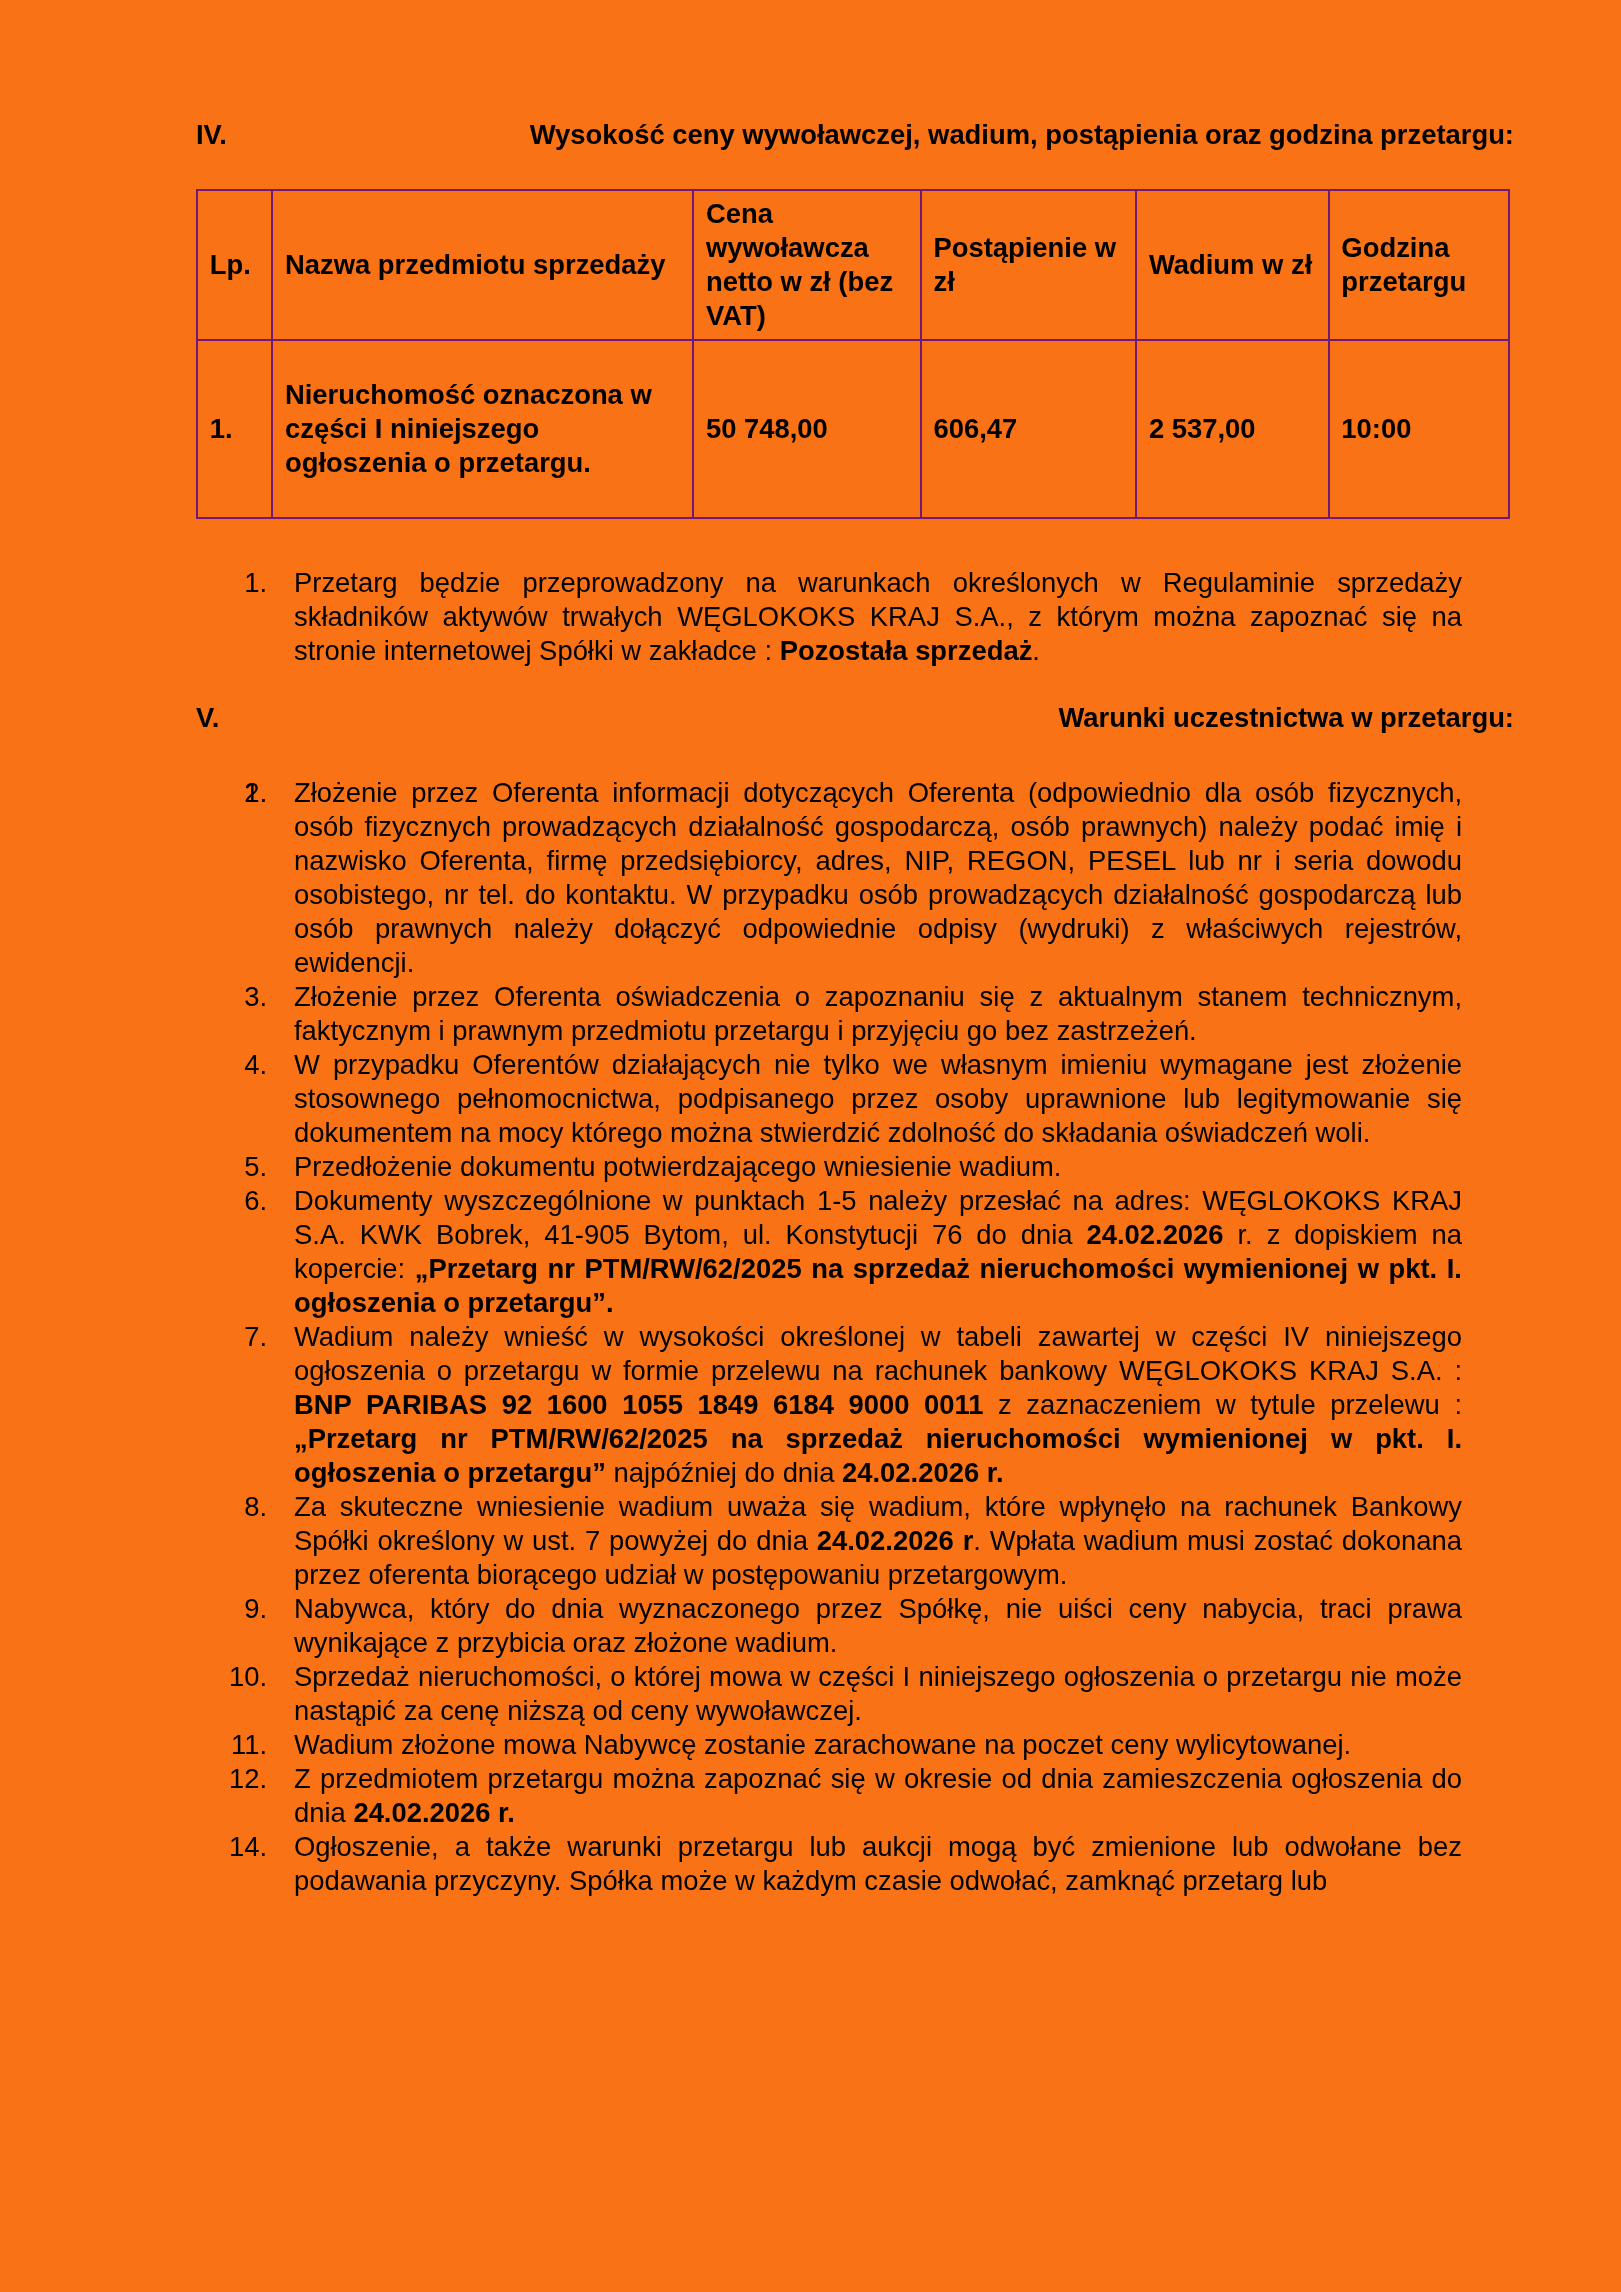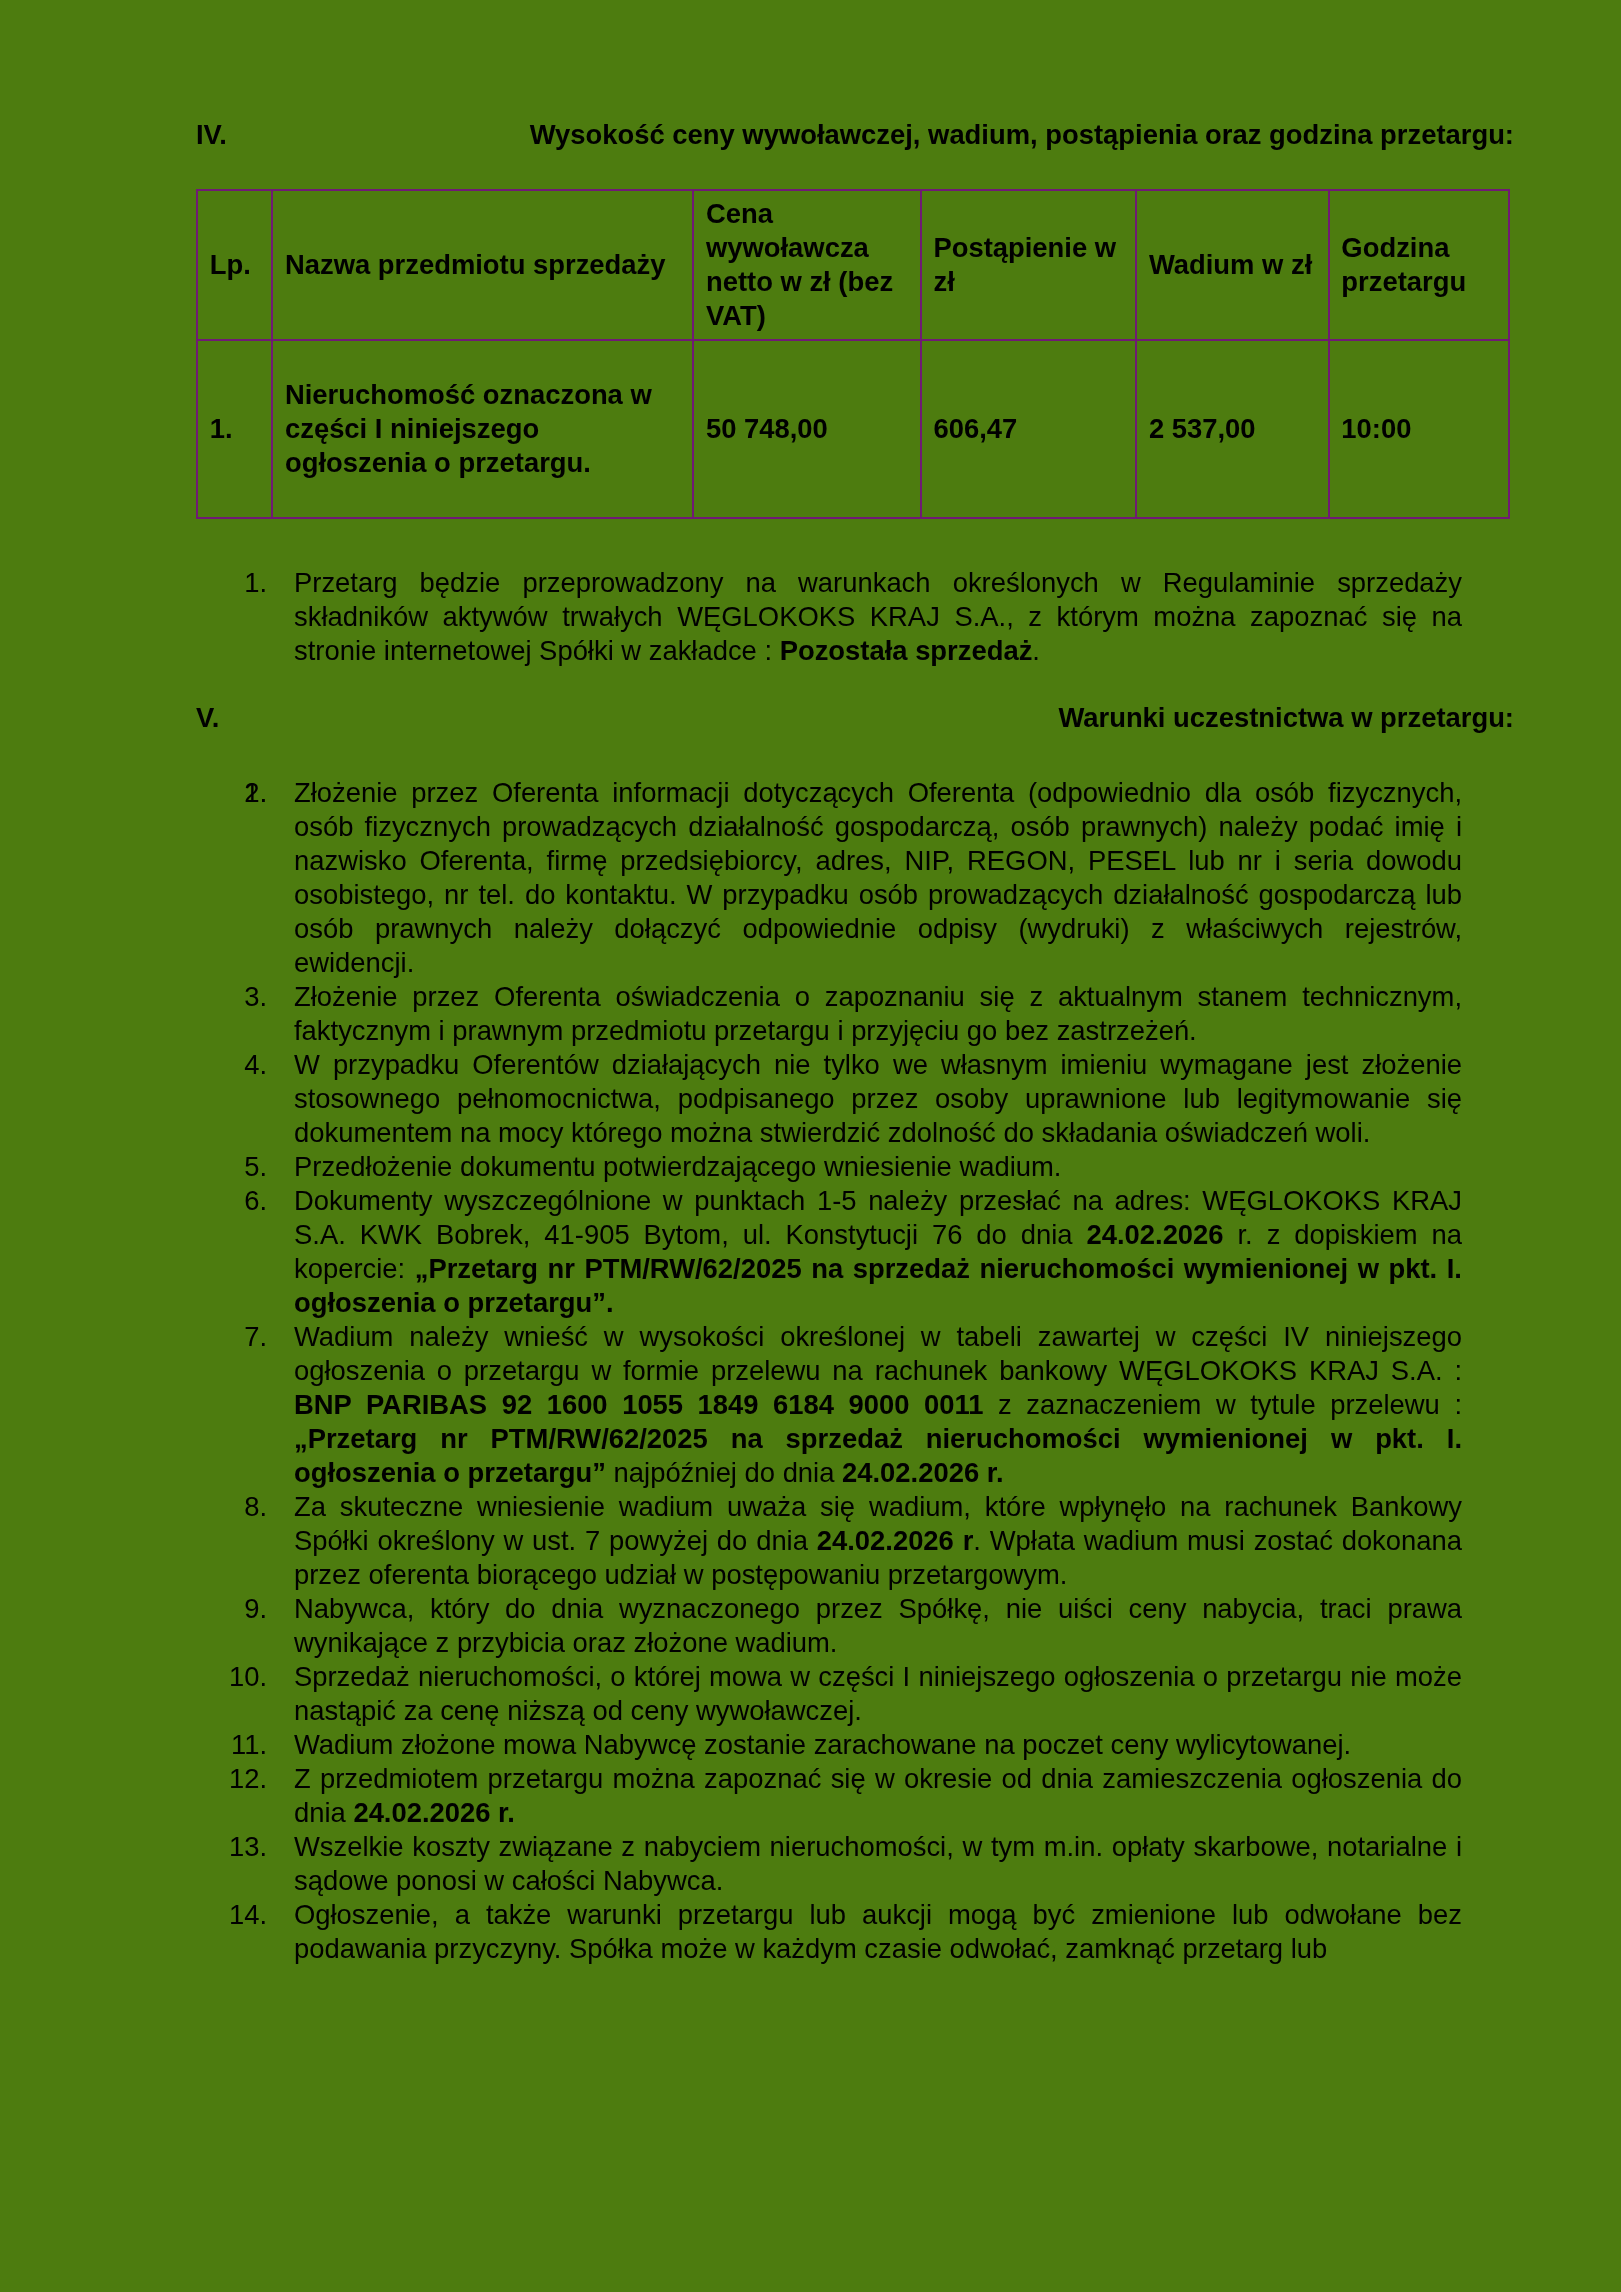--- a/index.html
+++ b/index.html
@@ -6,7 +6,7 @@
   .page {
     position:relative;
     width:1621px; height:2293px;
-    background:#4d7c0f;
+    background:#f97316;
     color:#000000;
     font-family:"Liberation Sans","DejaVu Sans",sans-serif;
     font-size:27.4px;

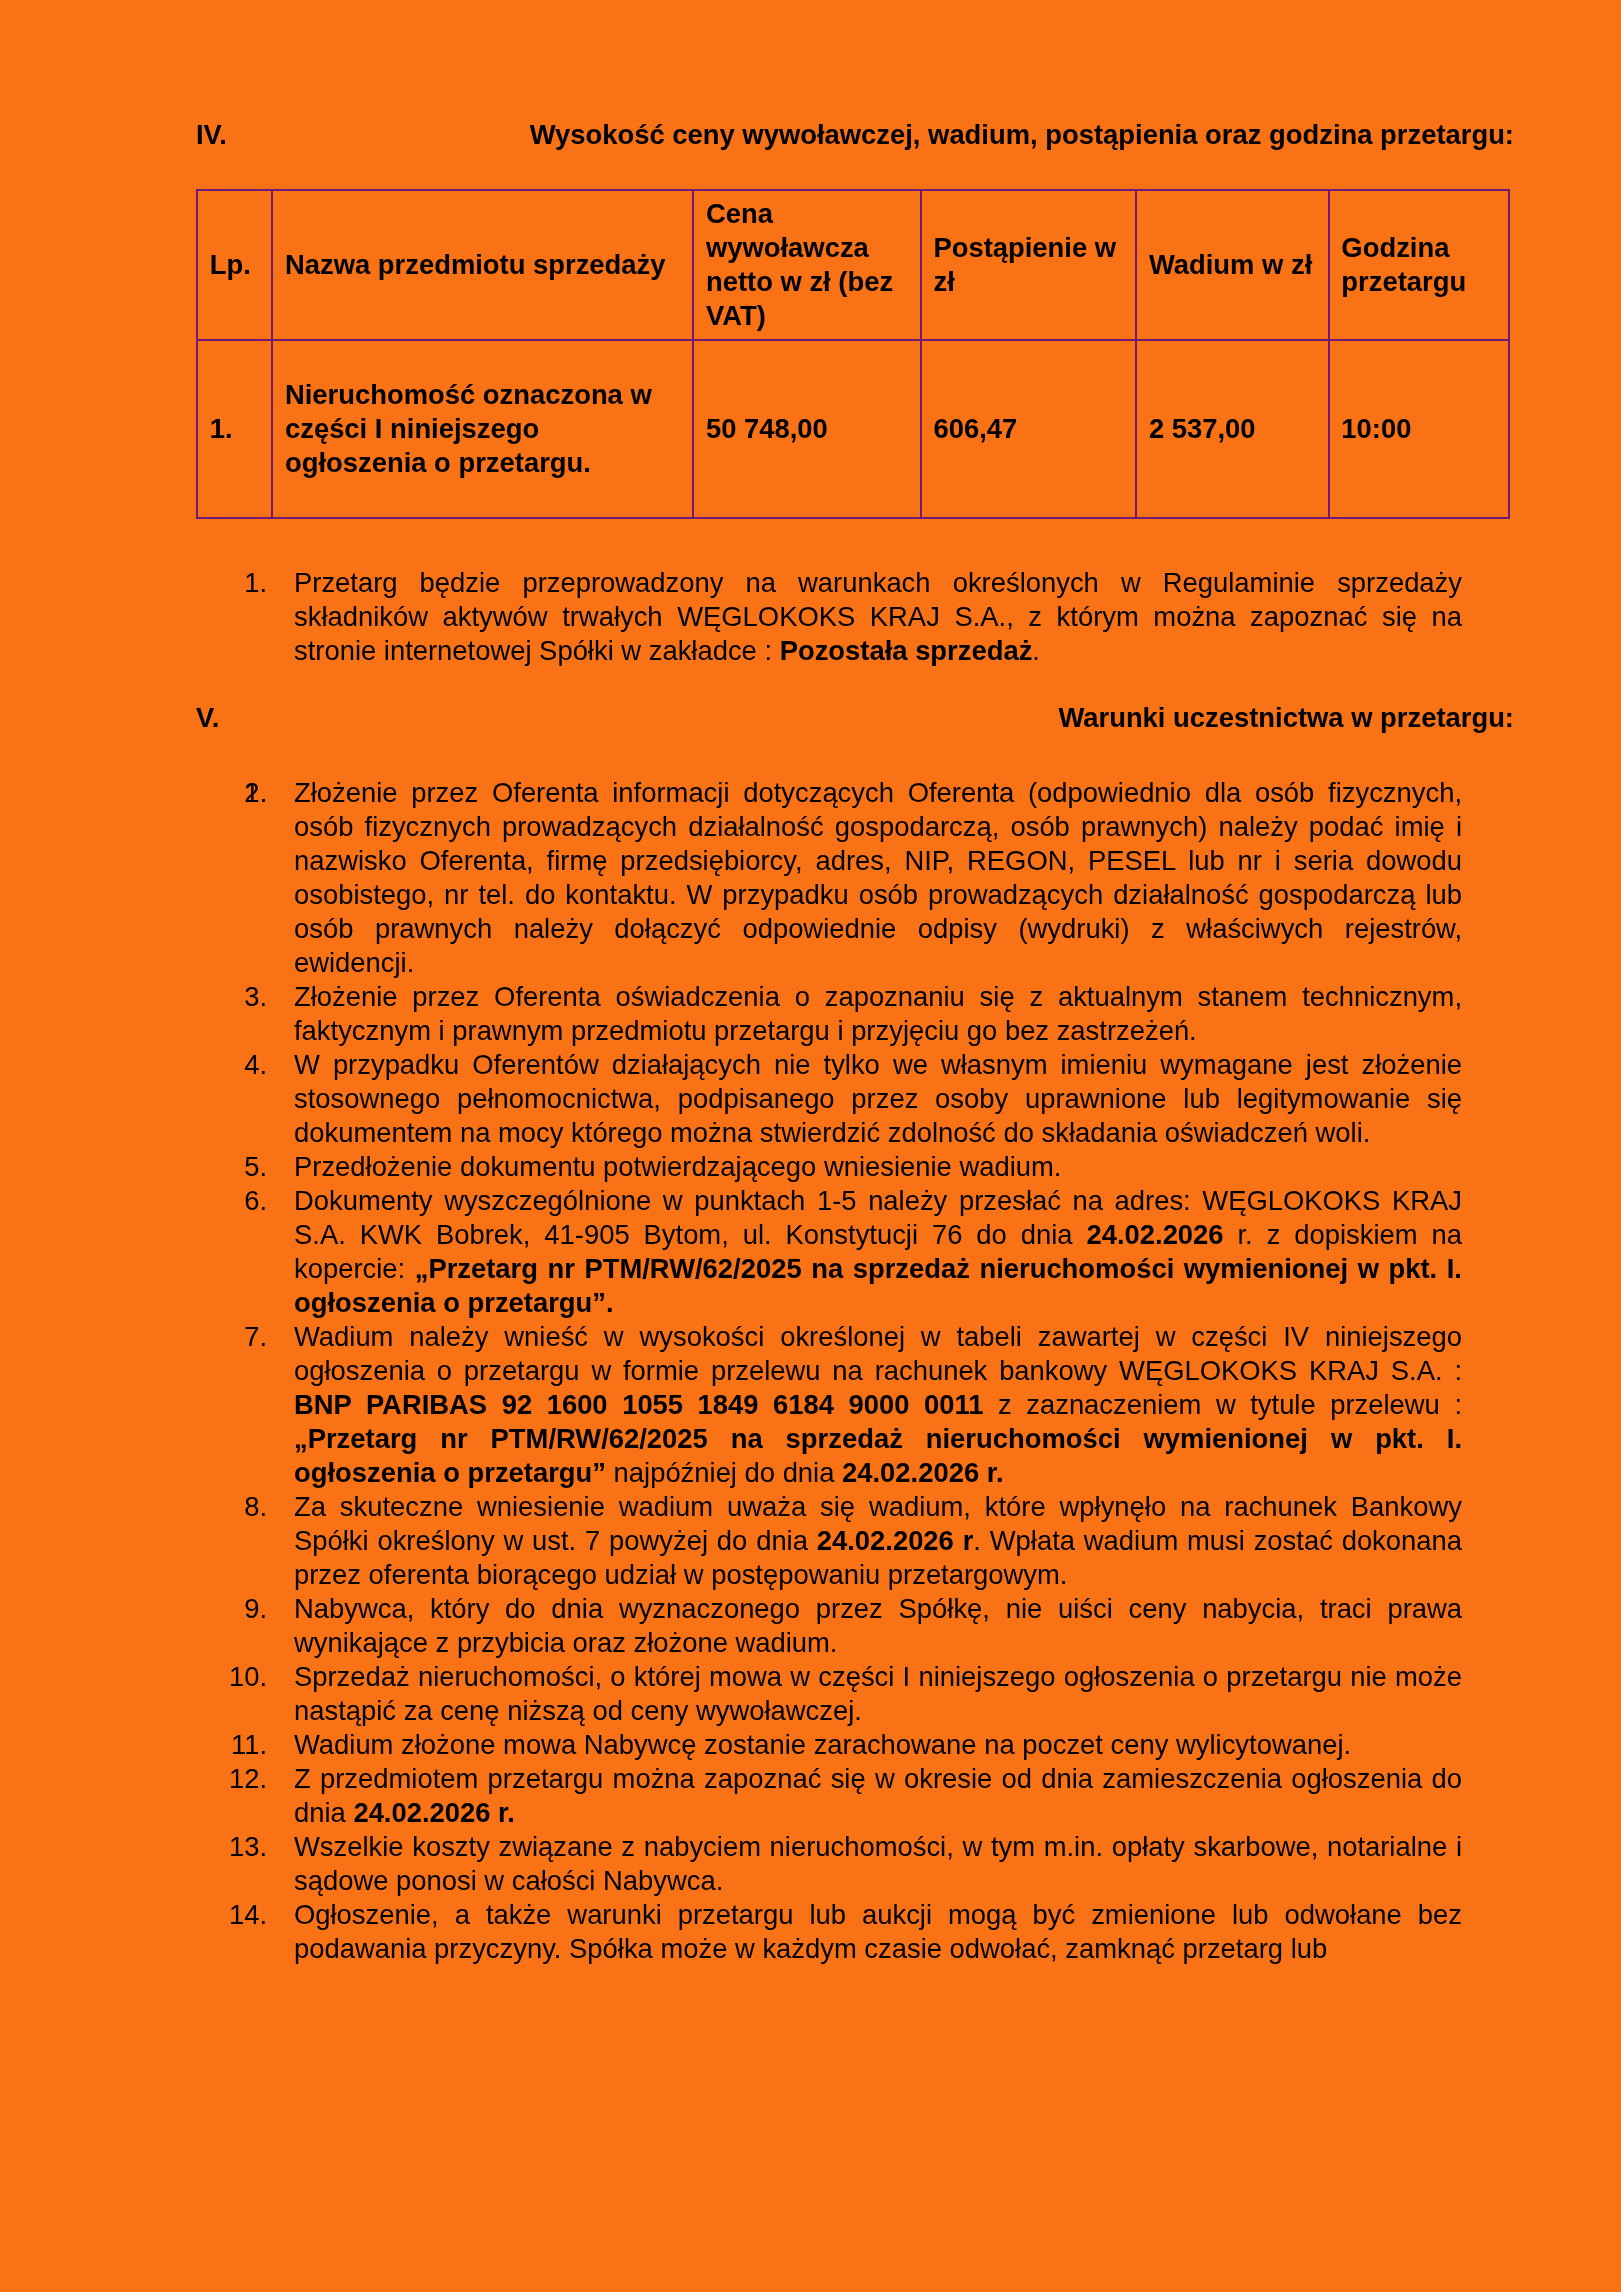--- a/index.html
+++ b/index.html
@@ -124,7 +124,6 @@
         <div class="item"><span class="num">10.</span><span class="body"><span>Sprzedaż nieruchomości, o której mowa w części I niniejszego ogłoszenia o przetargu nie może nastąpić za cenę niższą od ceny wywoławczej.</span></span></div>
         <div class="item"><span class="num">11.</span><span class="body"><span>Wadium złożone mowa Nabywcę zostanie zarachowane na poczet ceny wylicytowanej.</span></span></div>
         <div class="item"><span class="num">12.</span><span class="body"><span>Z przedmiotem przetargu można zapoznać się w okresie od dnia zamieszczenia ogłoszenia do dnia </span><span class="bold">24.02.2026 r.</span></span></div>
-        <div class="item"><span class="num">13.</span><span class="body"><span>Wszelkie koszty związane z nabyciem nieruchomości, w tym m.in. opłaty skarbowe, notarialne i sądowe ponosi w całości Nabywca.</span></span></div>
         <div class="item"><span class="num">14.</span><span class="body"><span>Ogłoszenie, a także warunki przetargu lub aukcji mogą być zmienione lub odwołane bez podawania przyczyny. Spółka może w każdym czasie odwołać, zamknąć przetarg lub</span></span></div>
       </div>
 

